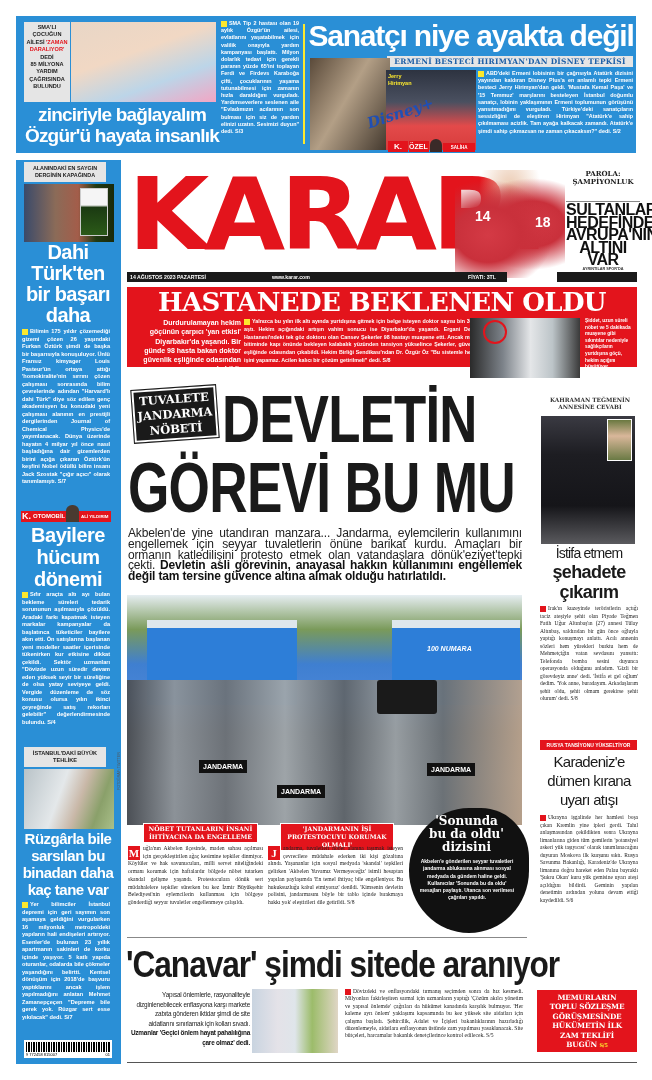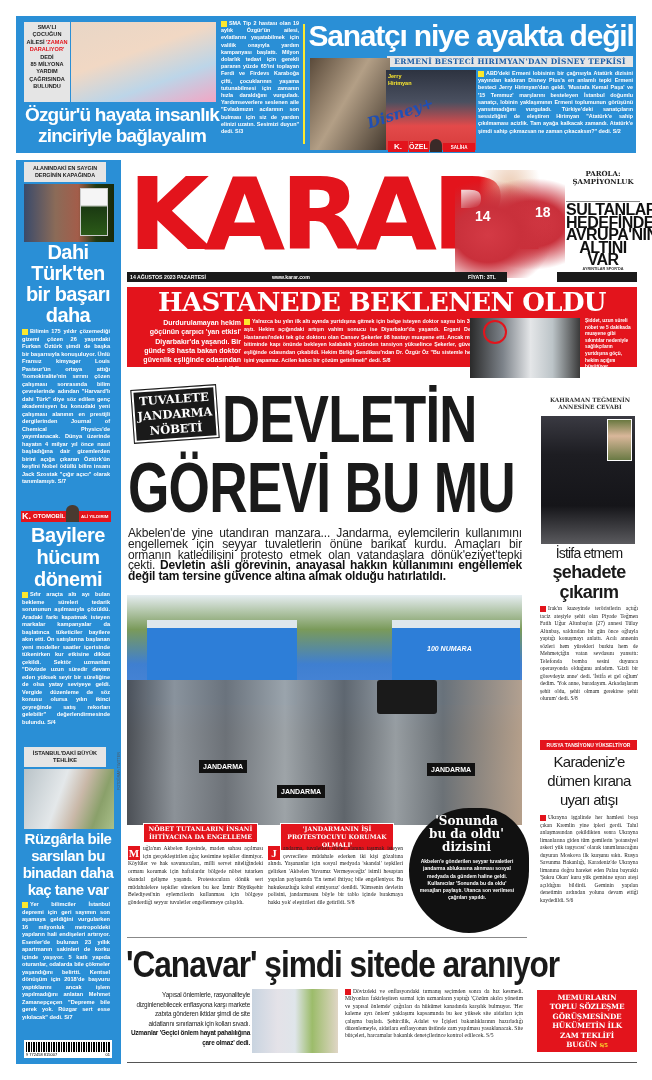--- a/index.html
+++ b/index.html
@@ -33,8 +33,8 @@
 </div>
 <div class="abs" style="left:71px;top:22px;width:145px;height:80px;background:linear-gradient(160deg,#e8d6c6 0%,#f1d8c4 40%,#bcd5e8 70%,#f2a6c4 100%);"></div>
 <div class="abs" style="left:22px;top:104px;width:200px;text-align:center;color:#fff;font-weight:bold;font-size:19px;line-height:21px;letter-spacing:-0.8px">
+  <div>zinciriyle bağlayalım</div>
   <div>Özgür'ü hayata insanlık</div>
-  <div>zinciriyle bağlayalım</div>
 </div>
 <div class="abs body-w" style="left:221px;top:20px;width:78px;font-size:5.4px;line-height:7.2px">
   <span class="sq"></span><span>SMA Tip 2 hastası olan 19 aylık Özgür'ün ailesi, evlatlarını yaşatabilmek için valilik onayıyla yardım kampanyası başlattı. Milyon dolarlık tedavi için gerekli paranın yüzde 65'ini toplayan Ferdi ve Firdevs Karaboğa çifti, çocuklarının yaşama tutunabilmesi için zamanın hızla daraldığını vurguladı. Yardımseverlere seslenen aile "Evladımızın acılarının son bulması için siz de yardım elinizi uzatın. Sesimizi duyun" dedi. S/3</span>

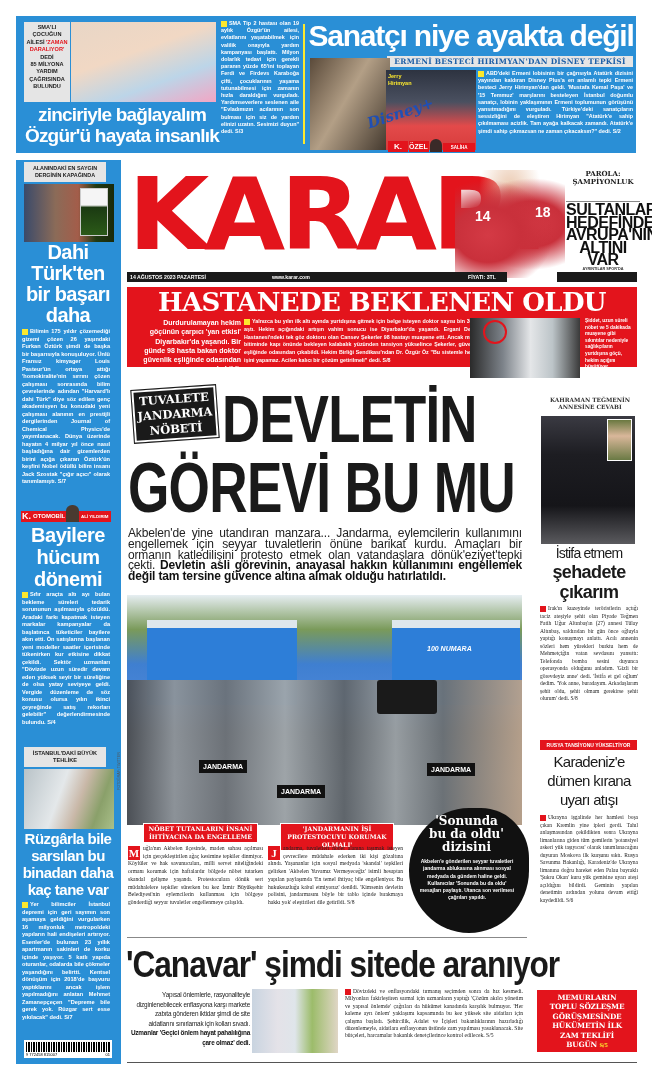--- a/index.html
+++ b/index.html
@@ -106,7 +106,7 @@
 <div class="abs" style="left:128px;top:162px;width:360px;font-family:'DejaVu Sans',sans-serif;font-weight:bold;font-size:100px;line-height:106px;color:#e3141c;letter-spacing:-5px;transform:scaleX(1.05);transform-origin:left">KARAR.</div>
 <div class="abs" style="left:455px;top:170px;width:110px;height:108px;background:radial-gradient(ellipse at 30% 60%,#d43a45 0%,#c9303b 30%,transparent 60%),radial-gradient(ellipse at 70% 50%,#d43a45 0%,#c9303b 30%,transparent 60%),radial-gradient(ellipse at 50% 20%,#e9c5aa 0%,transparent 40%)"></div>
 <div class="abs" style="left:475px;top:208px;color:#fff;font-weight:bold;font-size:14px">14</div>
-<div class="abs" style="left:535px;top:204px;color:#fff;font-weight:bold;font-size:14px">18</div>
+<div class="abs" style="left:535px;top:214px;color:#fff;font-weight:bold;font-size:14px">18</div>
 
 <div class="abs" style="left:566px;top:170px;width:74px;text-align:center">
   <div style="font-family:'DejaVu Serif',serif;font-weight:bold;font-size:7px;line-height:8px;color:#222">PAROLA:</div>

